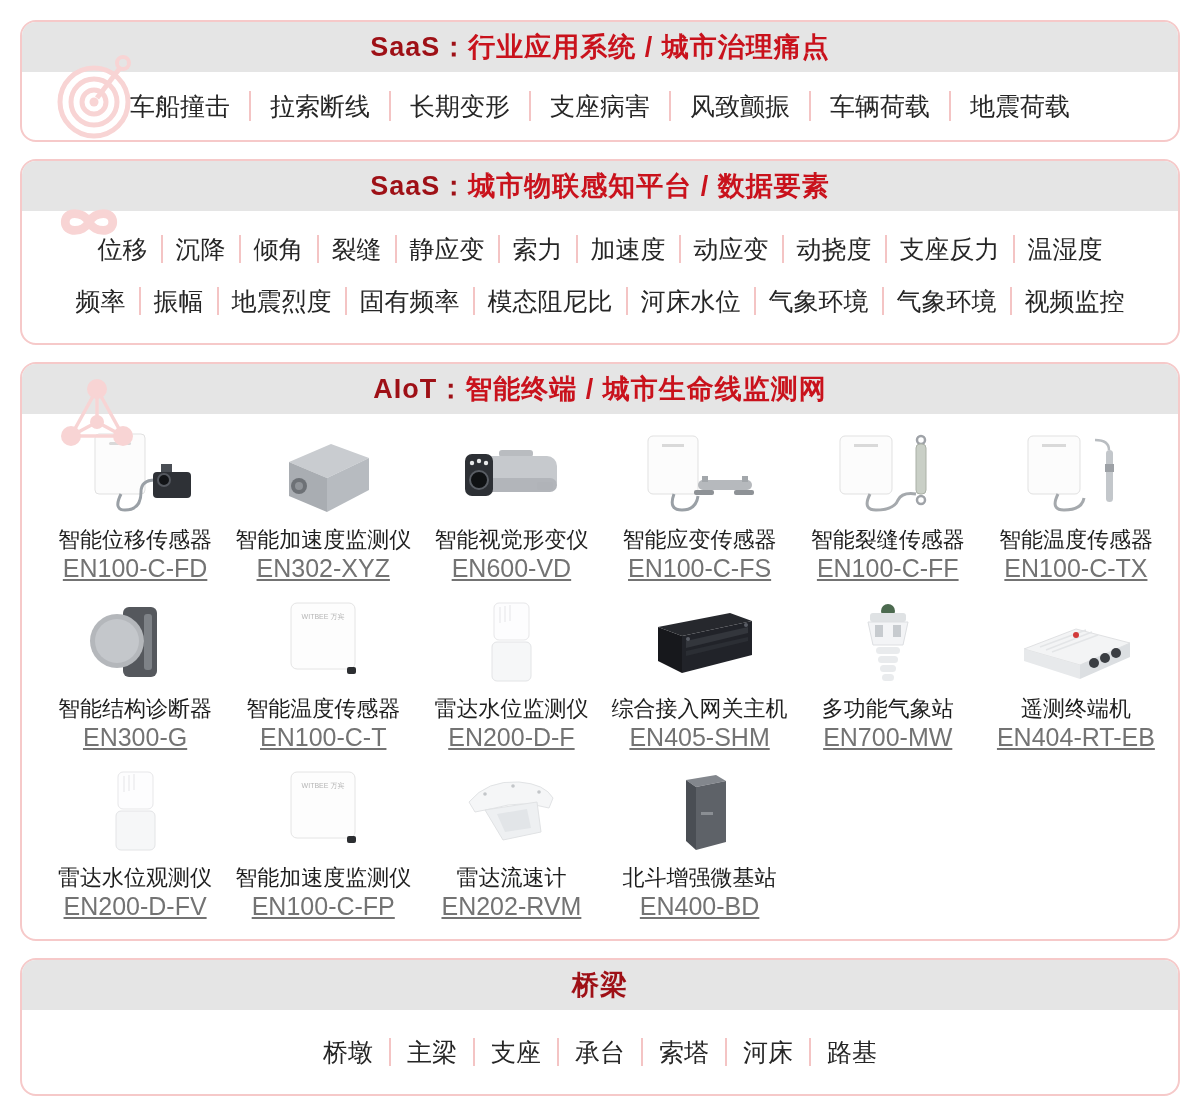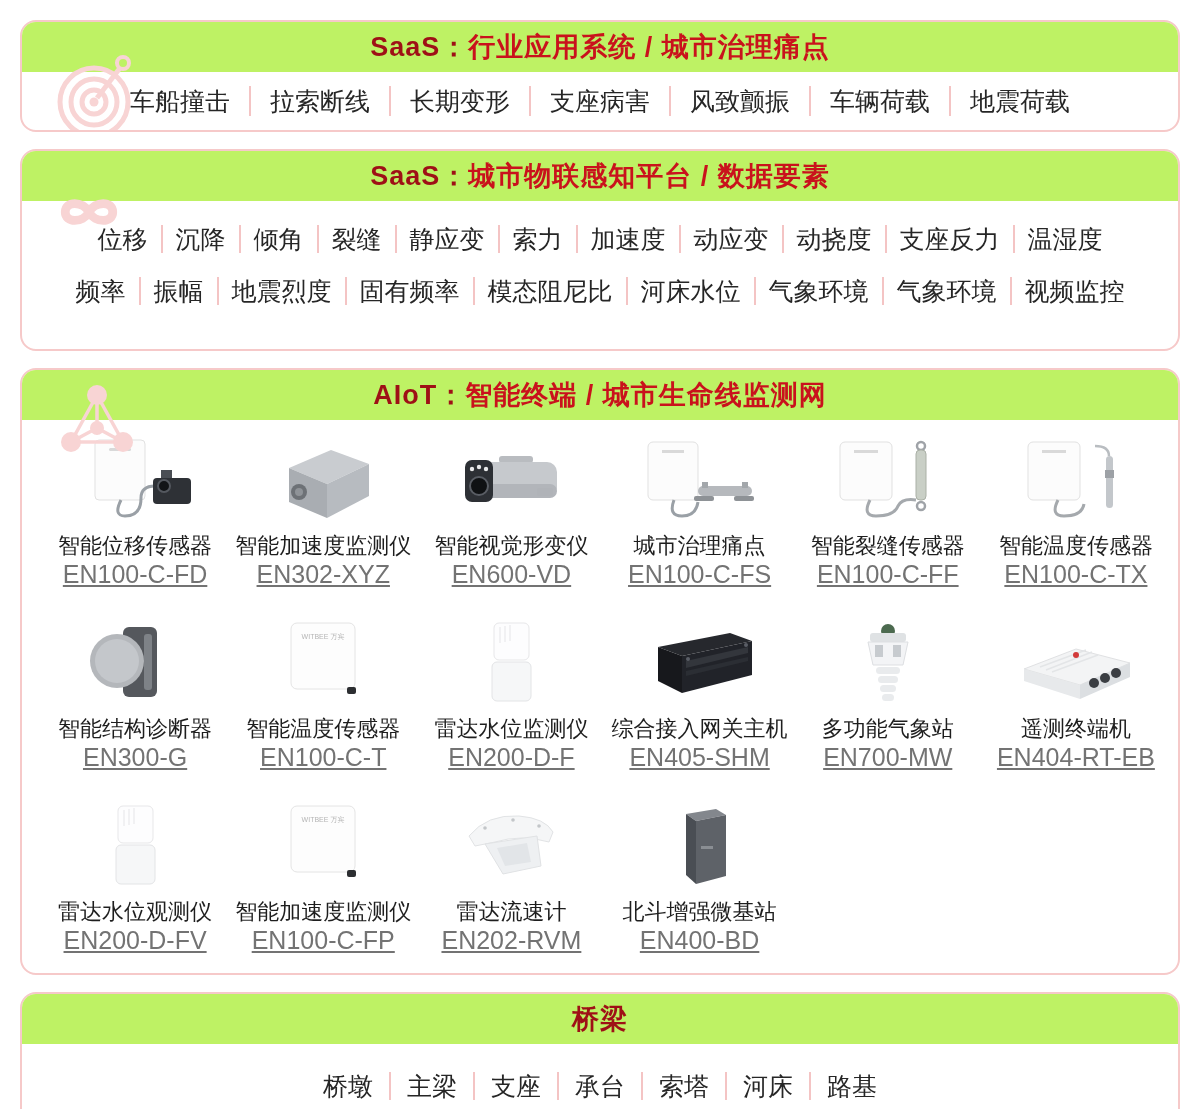--- a/index.html
+++ b/index.html
@@ -19,7 +19,7 @@
     overflow: hidden;
   }
   .band {
-    background: #bef264;
+    background: #e5e5e5;
     height: 50px;
     display: flex;
     align-items: center;

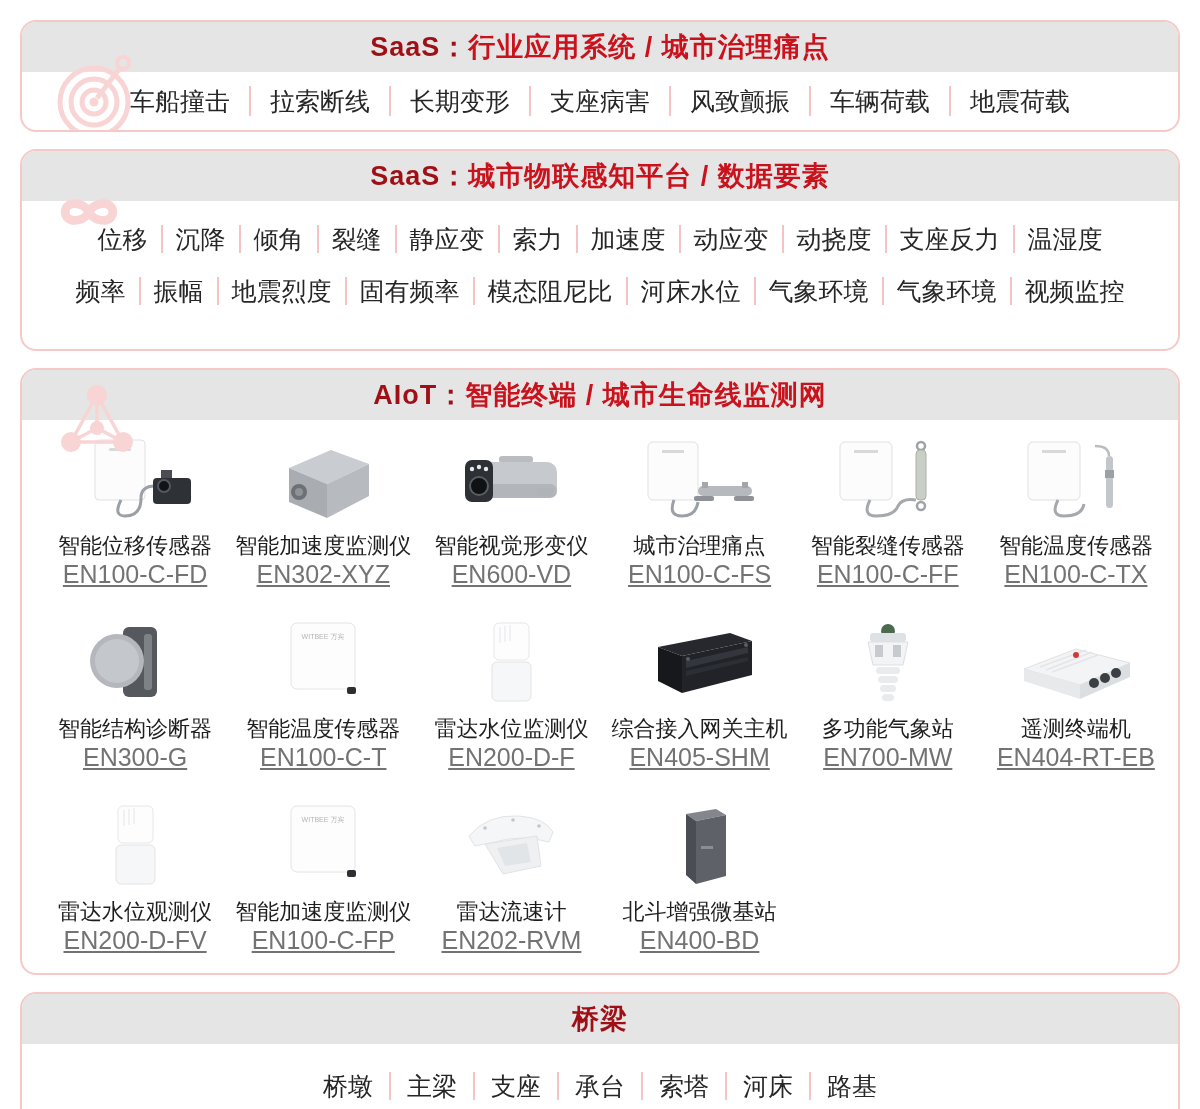--- a/index.html
+++ b/index.html
@@ -41,7 +41,7 @@
   .tag { font-size: 25px; color: #262626; white-space: nowrap; }
   .sep { width: 2px; background: #f4c4c4; }
 
-  .saas-body   { height: 58px; display: flex; align-items: center; justify-content: center; }
+  .saas-body   { height: 68px; display: flex; align-items: center; justify-content: center; }
   .saas-body .sep   { height: 30px; margin: 0 19px; }
   .daas-body   { padding: 12px 0 32px 0; }
   .daas-body .tagrow { height: 52px; }

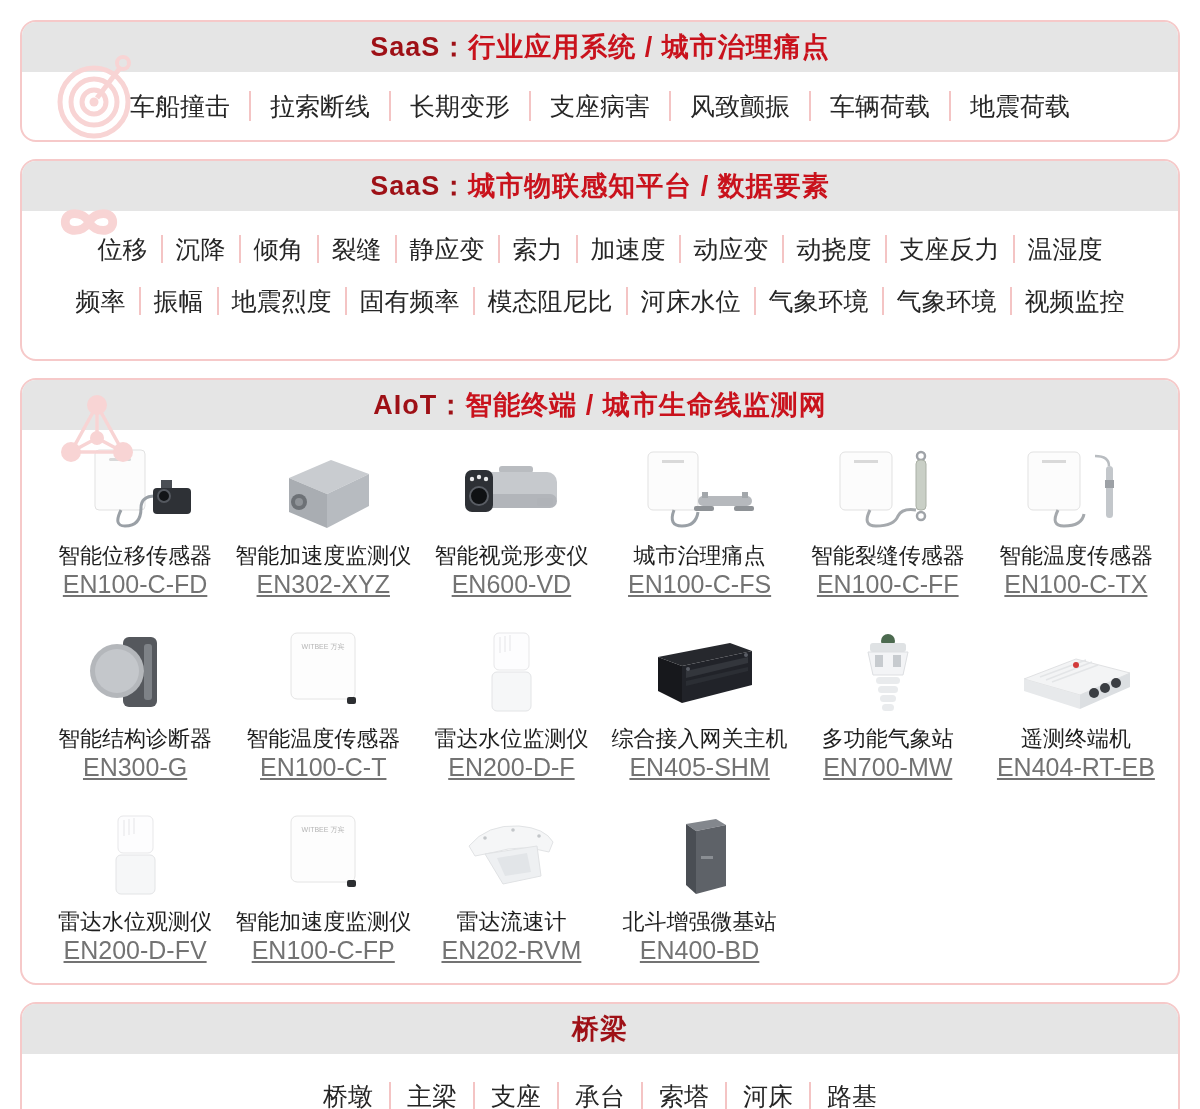--- a/index.html
+++ b/index.html
@@ -43,7 +43,7 @@
 
   .saas-body   { height: 68px; display: flex; align-items: center; justify-content: center; }
   .saas-body .sep   { height: 30px; margin: 0 19px; }
-  .daas-body   { padding: 12px 0 32px 0; }
+  .daas-body   { padding: 12px 0 16px 0; }
   .daas-body .tagrow { height: 52px; }
   .daas-body .sep   { height: 28px; margin: 0 13px; }
   .bridge-body { height: 84px; display: flex; align-items: center; justify-content: center; border-radius: 30px; }

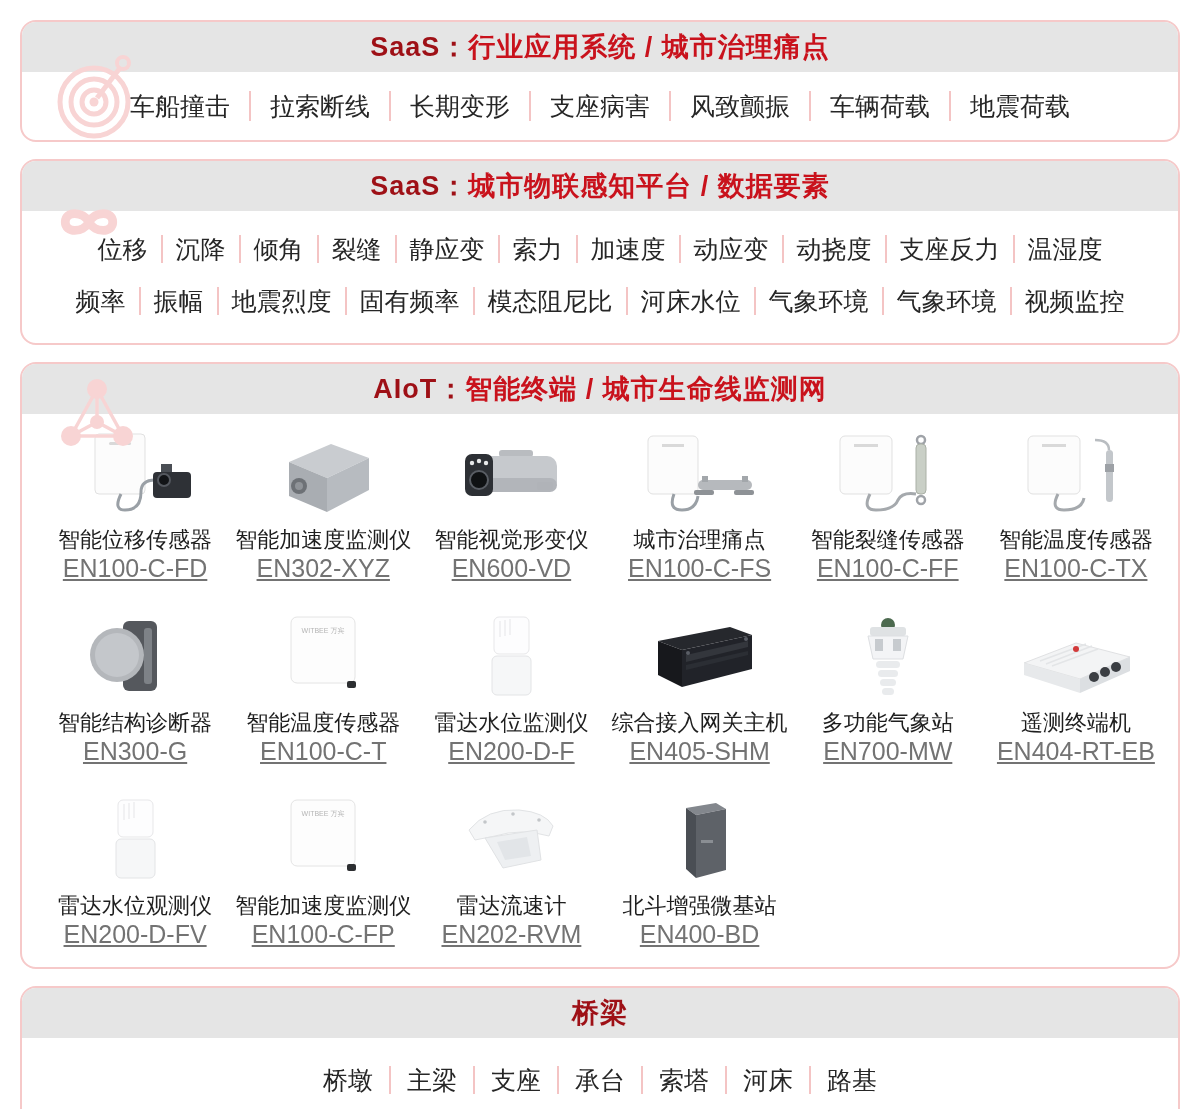--- a/index.html
+++ b/index.html
@@ -53,7 +53,7 @@
     display: grid;
     grid-template-columns: repeat(6, 1fr);
     padding: 14px 8px 18px 19px;
-    row-gap: 28px;
+    row-gap: 14px;
   }
   .card { display: flex; flex-direction: column; align-items: center; }
   .visual { width: 140px; height: 92px; display: flex; align-items: flex-end; justify-content: center; margin-bottom: 5px; }

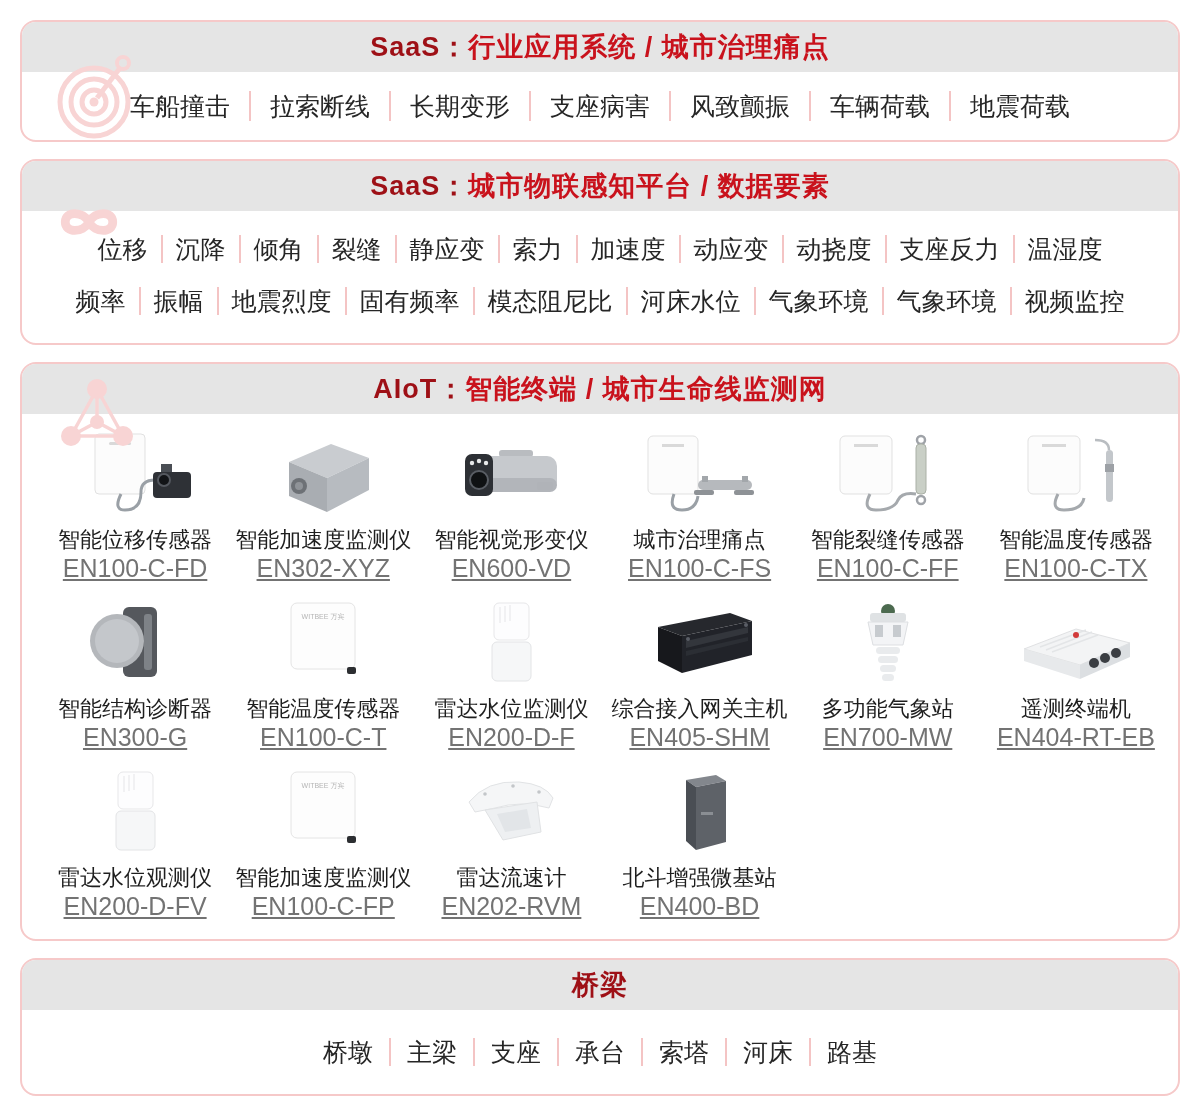--- a/index.html
+++ b/index.html
@@ -220,7 +220,7 @@
             <rect x="112" y="48" width="6" height="6" fill="#a3a7ab"></rect>
           </svg>
         </div>
-        <div class="pname">城市治理痛点</div>
+        <div class="pname">智能应变传感器</div>
         <div class="pmodel">EN100-C-FS</div>
       </div>
       <div class="card">

